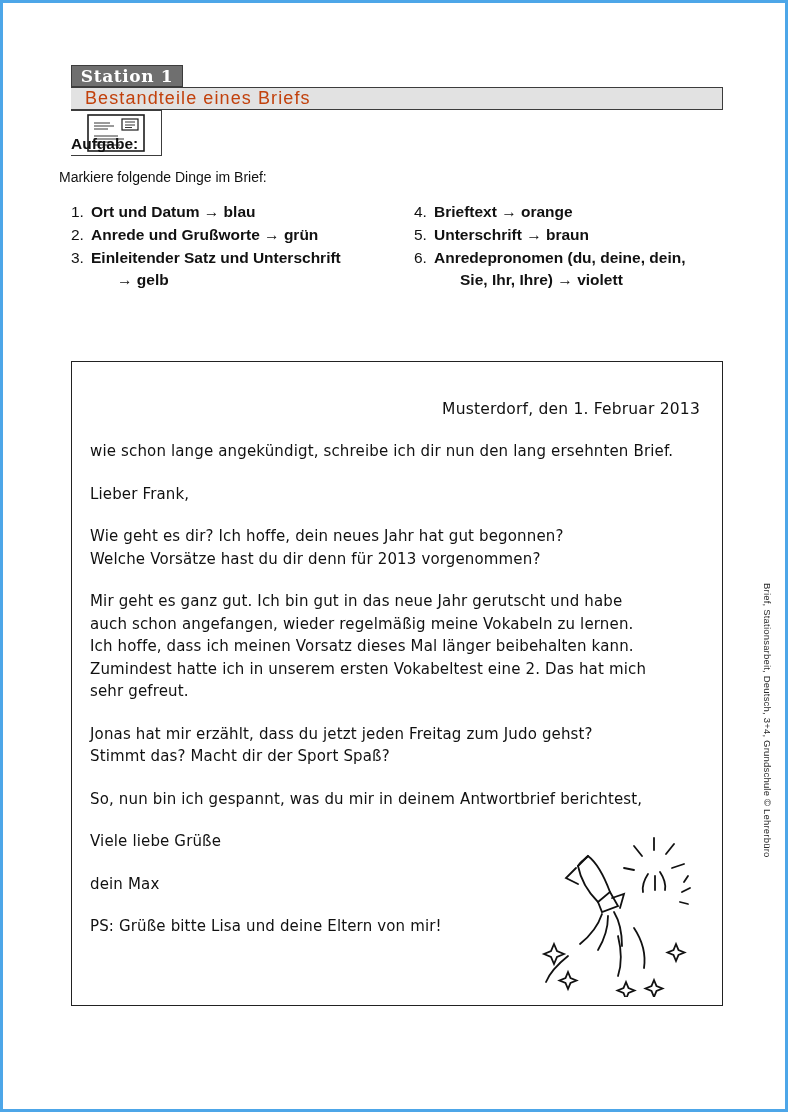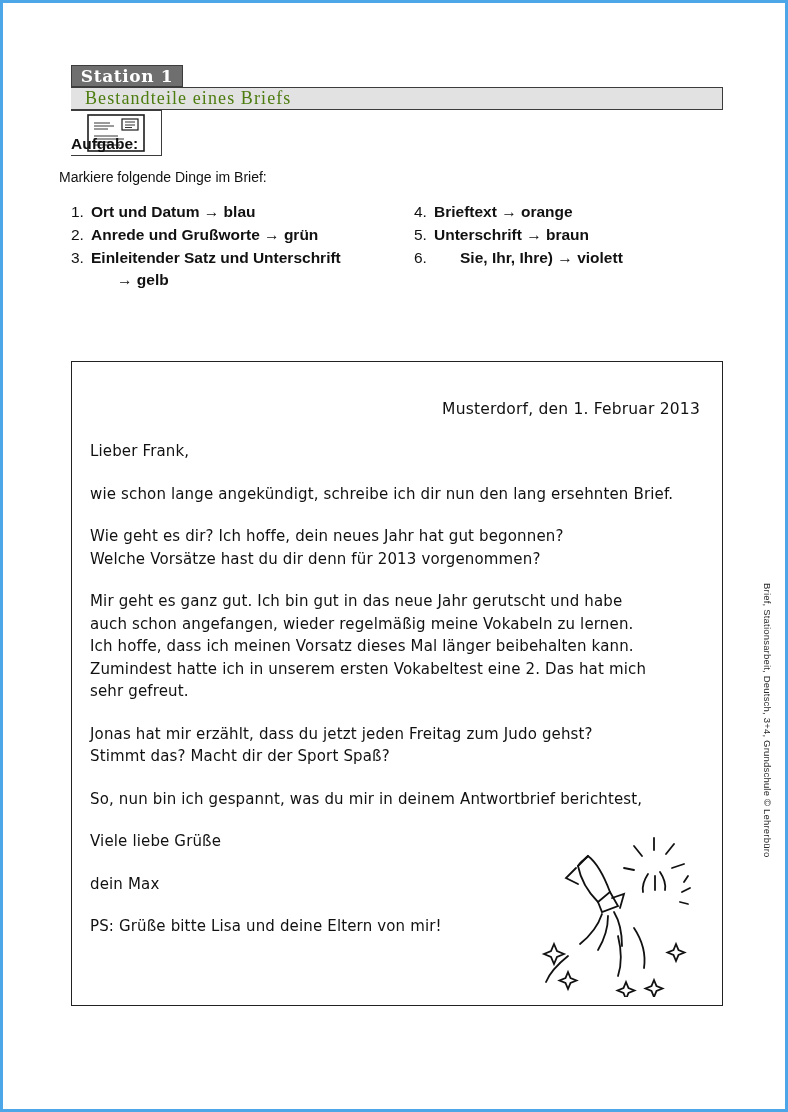--- a/index.html
+++ b/index.html
@@ -63,8 +63,8 @@
   .station-title span {
     font-size: 18px;
     letter-spacing: 1.1px;
-    color: #4d7c0f;
-    font-family: Liberation Serif, serif;
+    color: #c2410c;
+    font-family: Liberation Sans, sans-serif;
   }
   .station-icon-box {
     width: 90px;

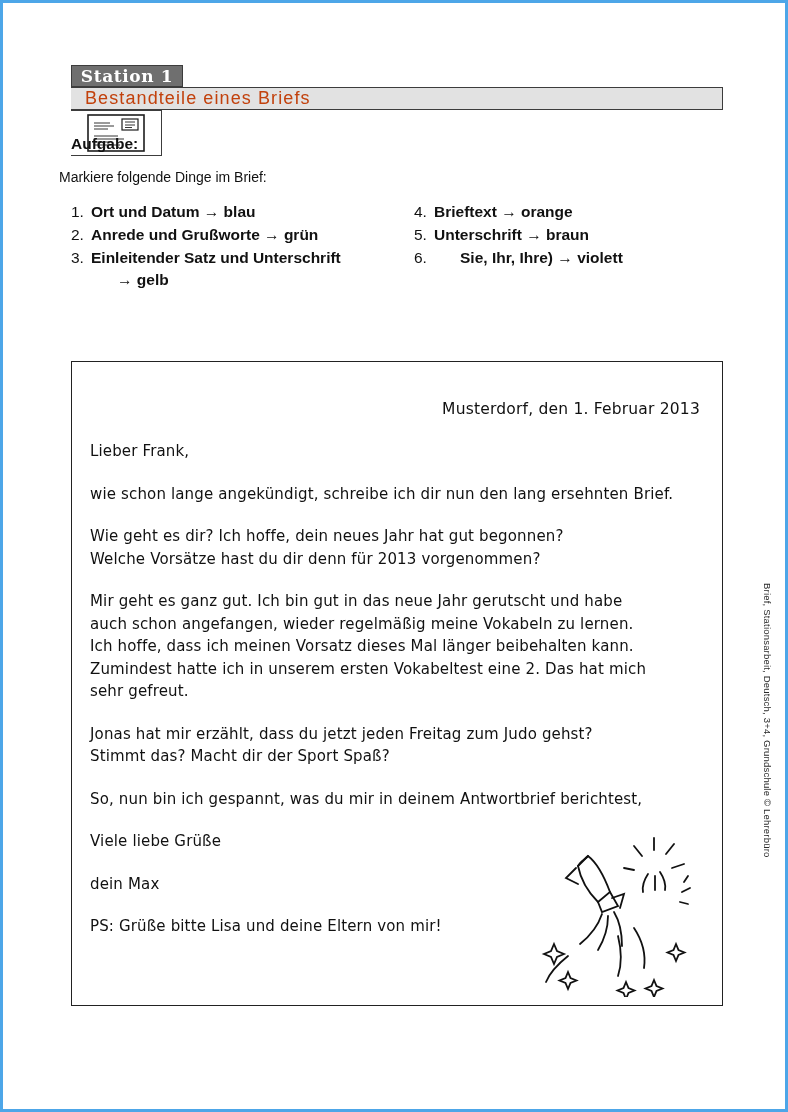--- a/index.html
+++ b/index.html
@@ -250,6 +250,7 @@
         <div class="task-item">
           <span class="task-num">6.</span>
           <span class="task-body">
+            <span>Anredepronomen (du, deine, dein,</span>
             <span class="task-cont">Sie, Ihr, Ihre) → violett</span>
           </span>
         </div>

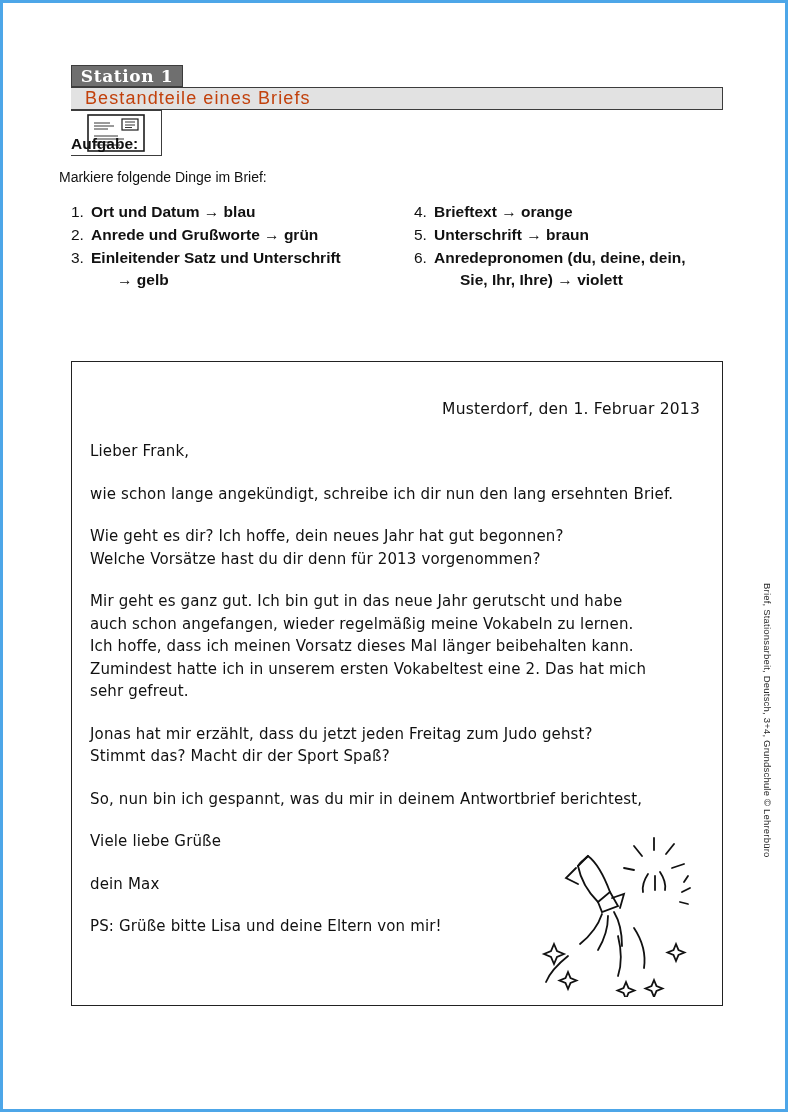--- a/index.html
+++ b/index.html
@@ -261,8 +261,8 @@
       <div class="letter-inner">
         <div class="letter-place">Musterdorf, den 1. Februar 2013</div>
         <div class="letter-body">
+          <p>wie schon lange angekündigt, schreibe ich dir nun den lang ersehnten Brief.</p>
           <p>Lieber Frank,</p>
-          <p>wie schon lange angekündigt, schreibe ich dir nun den lang ersehnten Brief.</p>
           <p>
             <span>Wie geht es dir? Ich hoffe, dein neues Jahr hat gut begonnen?</span><br>
             <span>Welche Vorsätze hast du dir denn für 2013 vorgenommen?</span>

